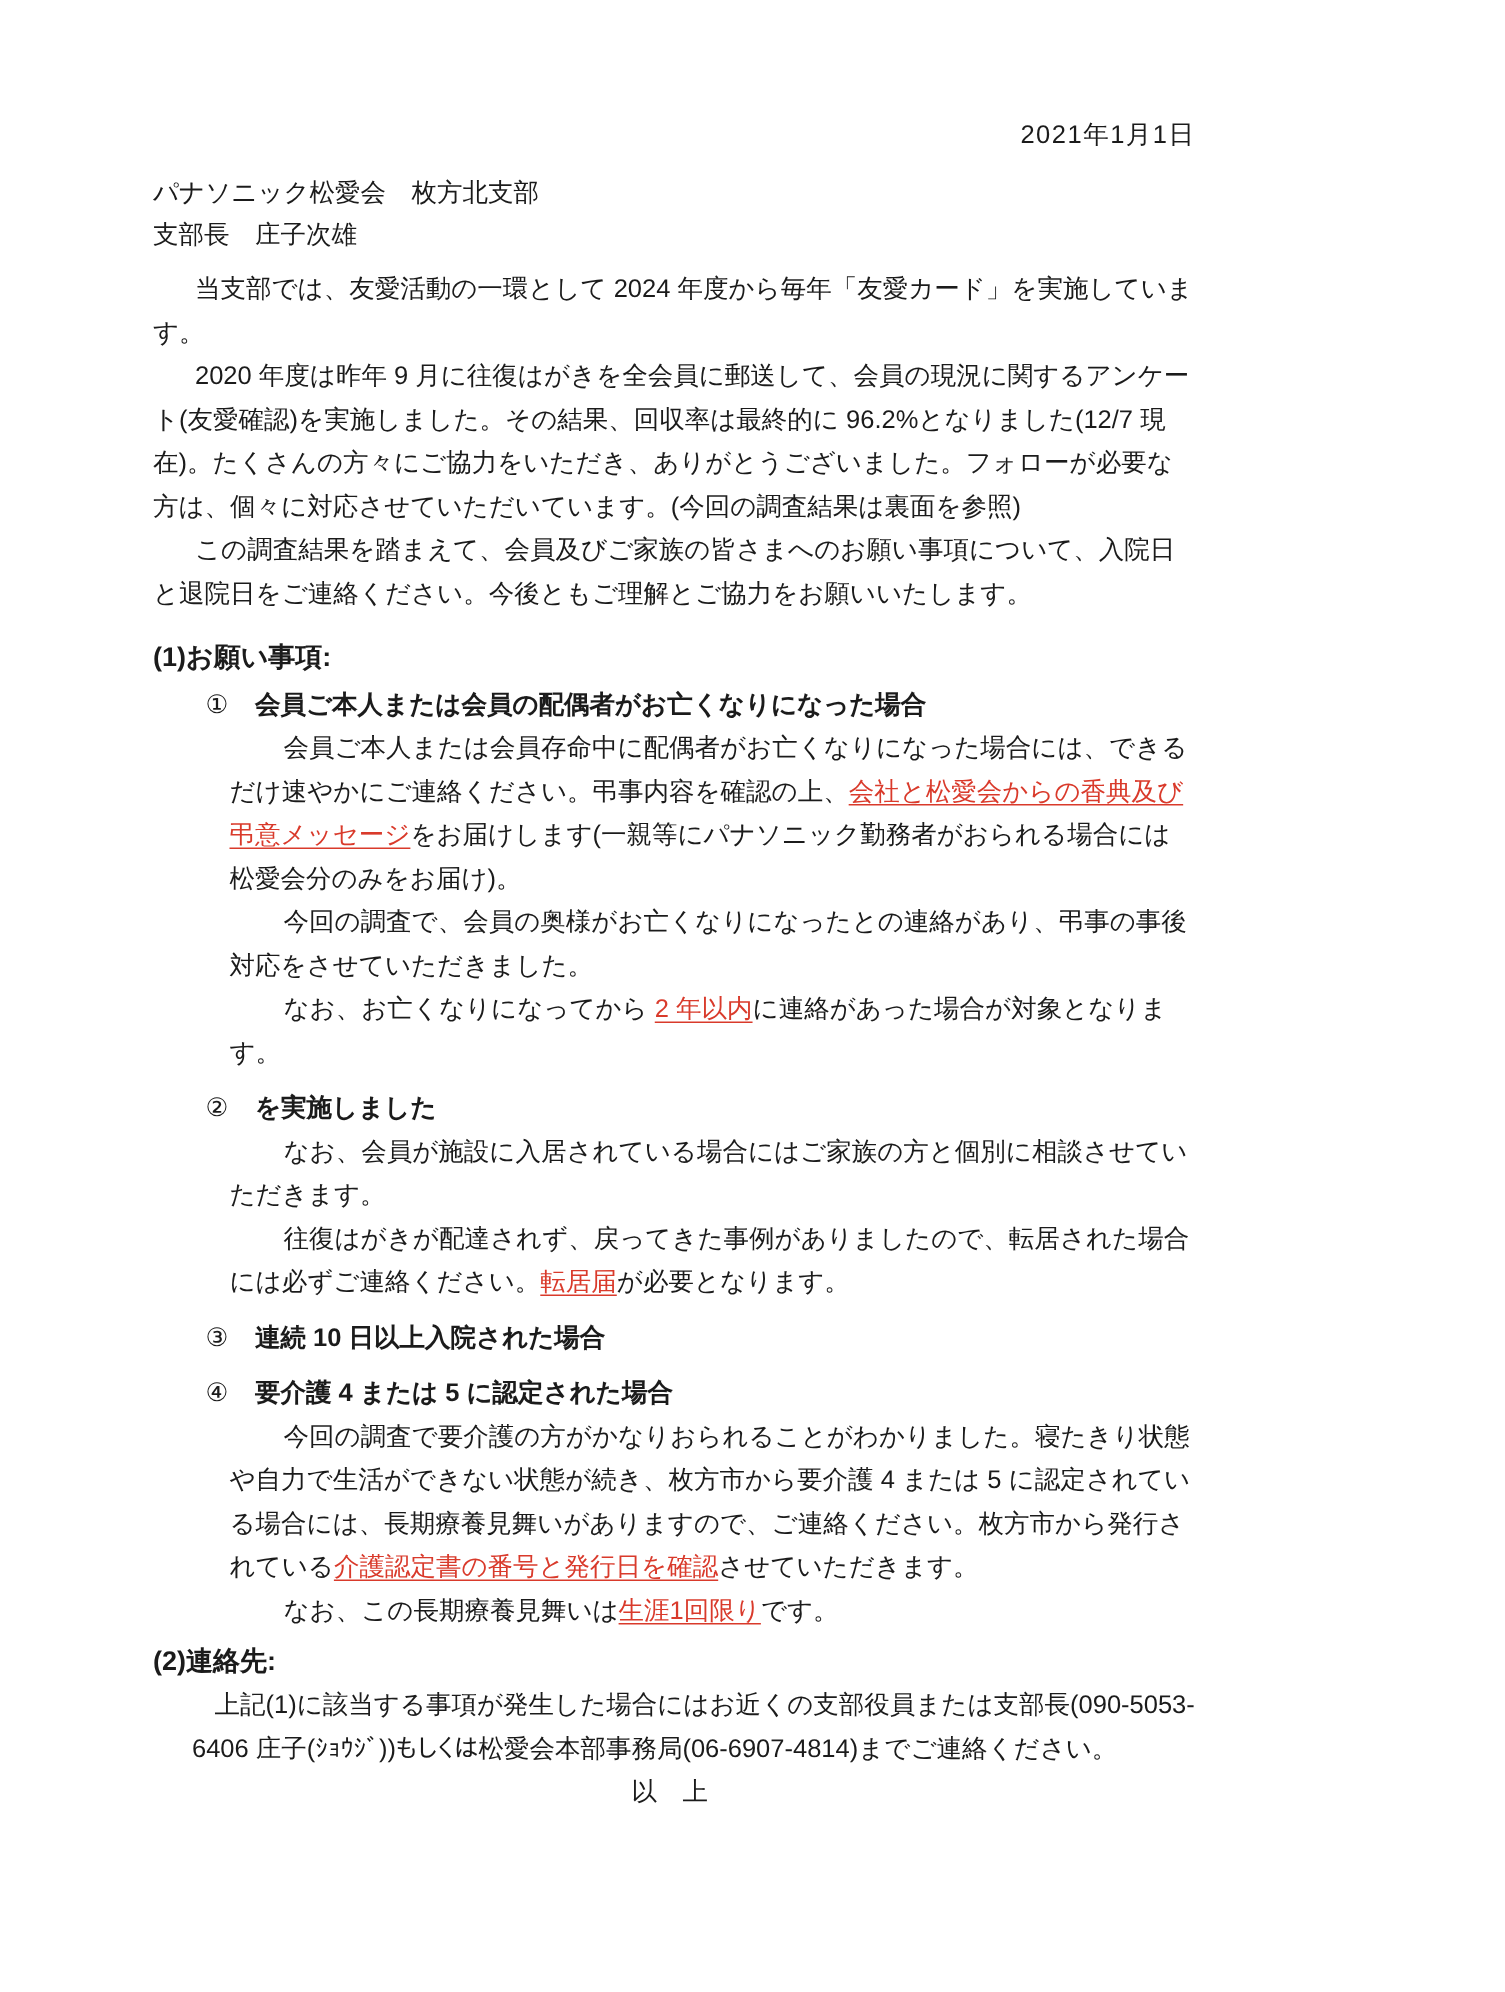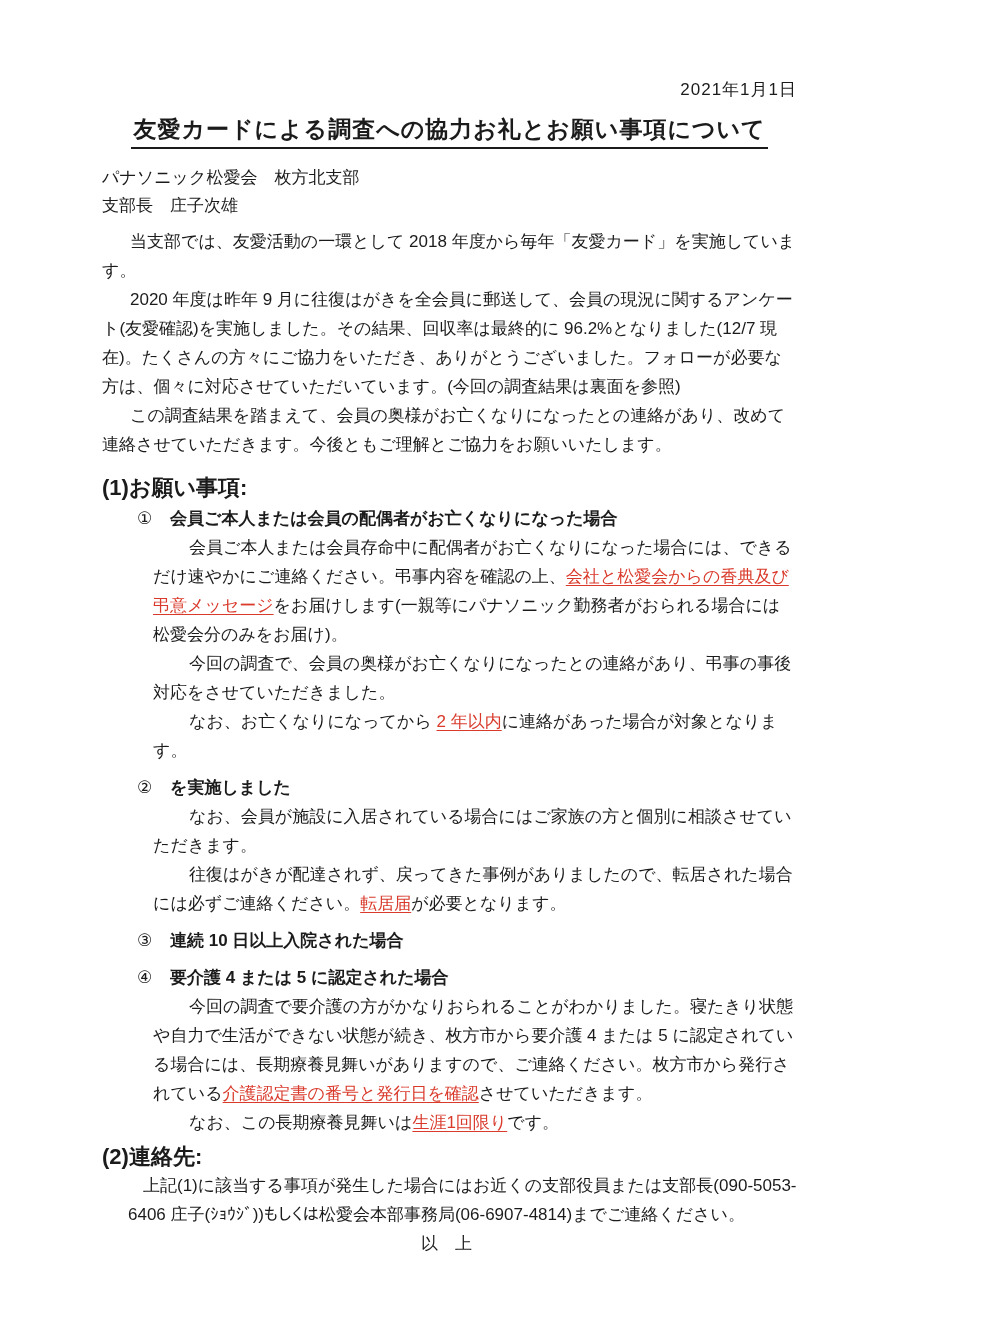--- a/index.html
+++ b/index.html
@@ -61,9 +61,6 @@
 
   <div class="date">2021年1月1日</div>
 
-  <div class="title-wrap">
-    <span class="title-text">友愛カードによる調査への協力お礼とお願い事項について</span>
-  </div>
 
   <div class="sender">
     <div>パナソニック松愛会　枚方北支部</div>

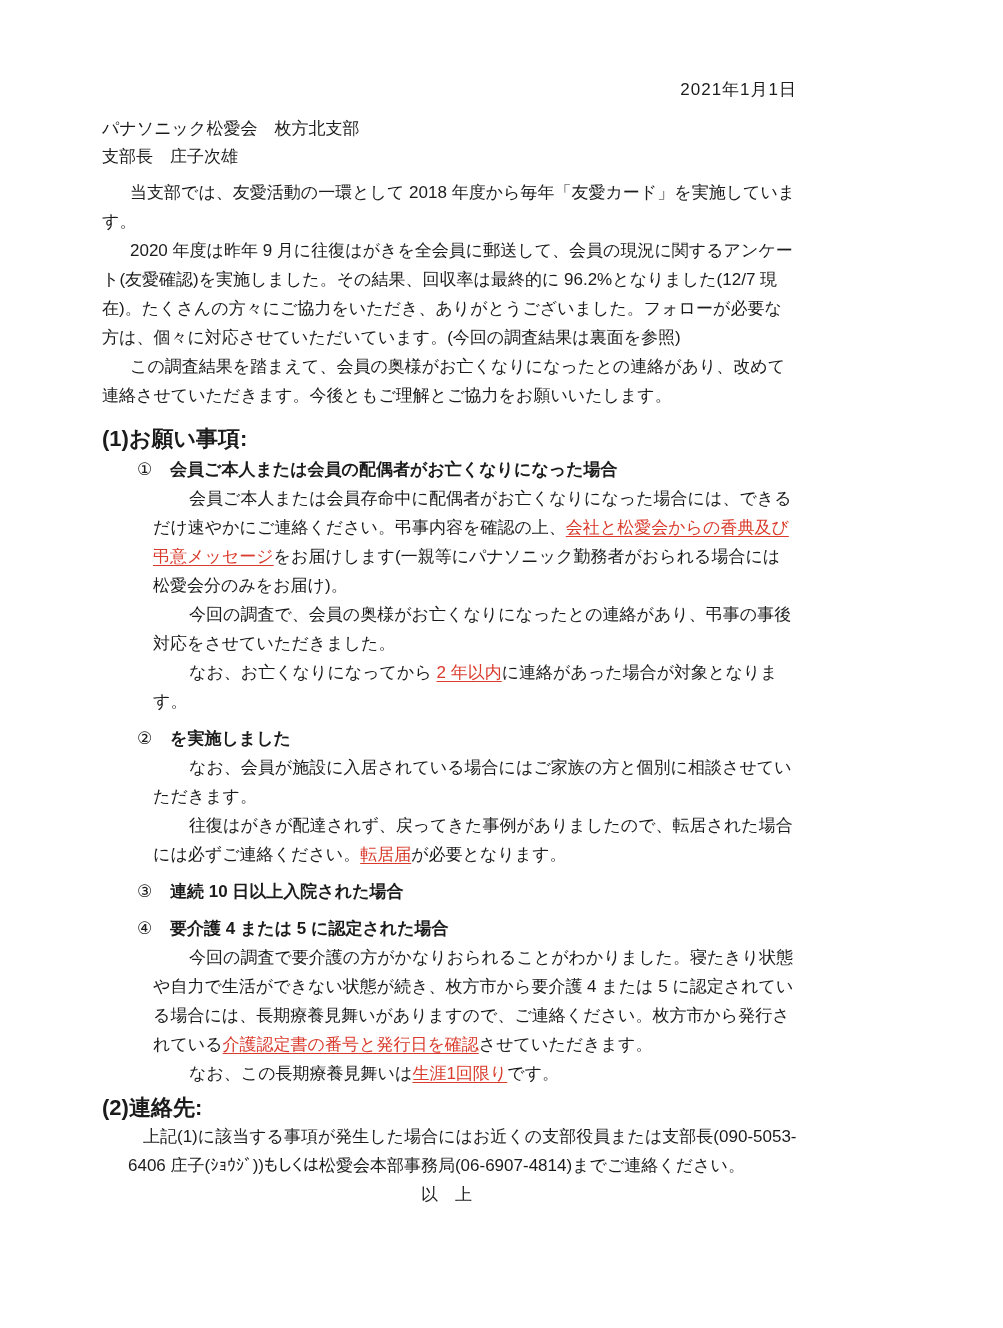--- a/index.html
+++ b/index.html
@@ -68,7 +68,7 @@
   </div>
 
   <div class="intro">
-    <p>当支部では、友愛活動の一環として 2018 年度から毎年「友愛カード」を実施しています。</p>
+    <p>当支部では、友愛活動の一環として 2024 年度から毎年「友愛カード」を実施しています。</p>
     <p>2020 年度は昨年 9 月に往復はがきを全会員に郵送して、会員の現況に関するアンケート(友愛確認)を実施しました。その結果、回収率は最終的に 96.2%となりました(12/7 現在)。たくさんの方々にご協力をいただき、ありがとうございました。フォローが必要な方は、個々に対応させていただいています。(今回の調査結果は裏面を参照)</p>
     <p>この調査結果を踏まえて、会員の奥様がお亡くなりになったとの連絡があり、改めて連絡させていただきます。今後ともご理解とご協力をお願いいたします。</p>
   </div>

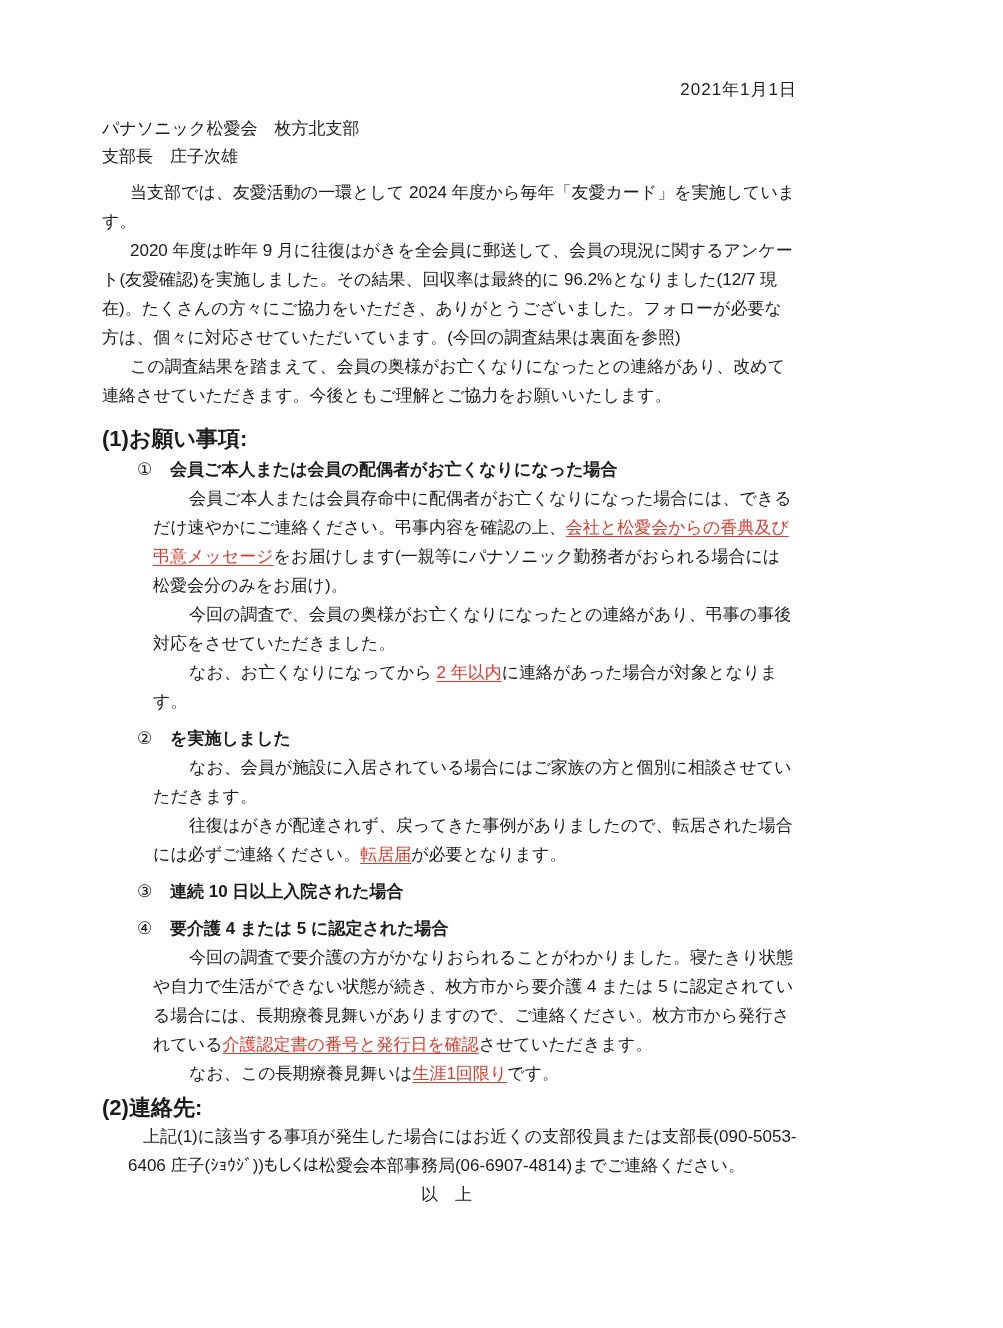--- a/index.html
+++ b/index.html
@@ -70,7 +70,7 @@
   <div class="intro">
     <p>当支部では、友愛活動の一環として 2024 年度から毎年「友愛カード」を実施しています。</p>
     <p>2020 年度は昨年 9 月に往復はがきを全会員に郵送して、会員の現況に関するアンケート(友愛確認)を実施しました。その結果、回収率は最終的に 96.2%となりました(12/7 現在)。たくさんの方々にご協力をいただき、ありがとうございました。フォローが必要な方は、個々に対応させていただいています。(今回の調査結果は裏面を参照)</p>
-    <p>この調査結果を踏まえて、会員の奥様がお亡くなりになったとの連絡があり、改めて連絡させていただきます。今後ともご理解とご協力をお願いいたします。</p>
+    <p>この調査結果を踏まえて、会員及びご家族の皆さまへのお願い事項について、入院日と退院日をご連絡ください。今後ともご理解とご協力をお願いいたします。</p>
   </div>
 
   <div class="sec1">

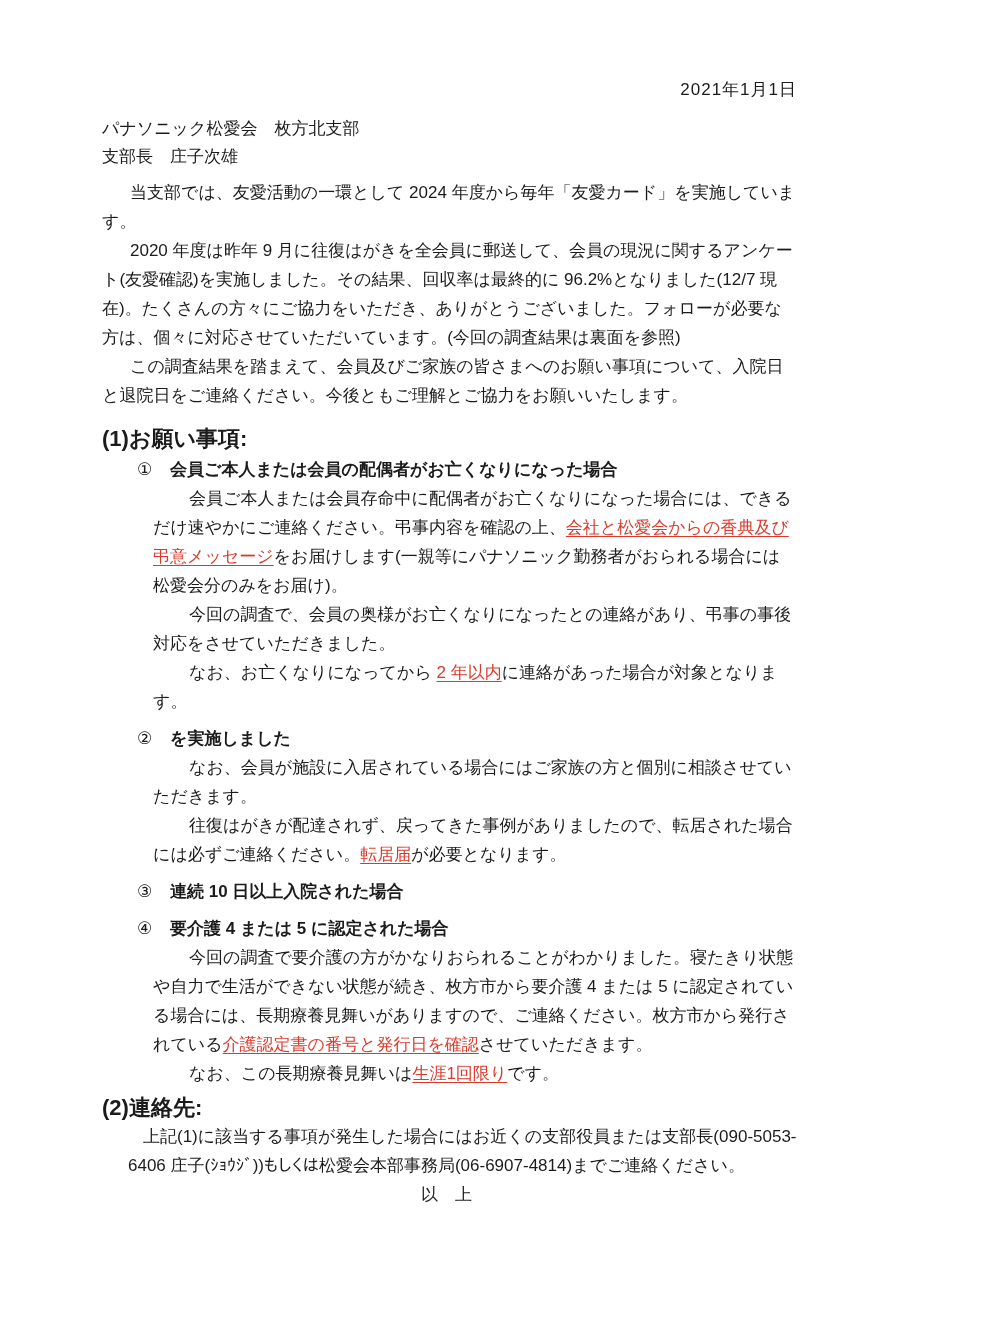--- a/index.html
+++ b/index.html
@@ -34,7 +34,7 @@
   .sender { text-align: left; margin-top: 15px; line-height: 28px; }
   .intro { margin-top: 7px; }
   .intro p { margin: 0; text-indent: 28px; }
-  .sec-heading { font-weight: 700; font-size: 22px; }
+  .sec-heading { font-weight: 700; font-size: 18px; }
   .sec1 { margin-top: 14px; }
   .item { margin-top: 8px; }
   .item.first { margin-top: 2px; }

